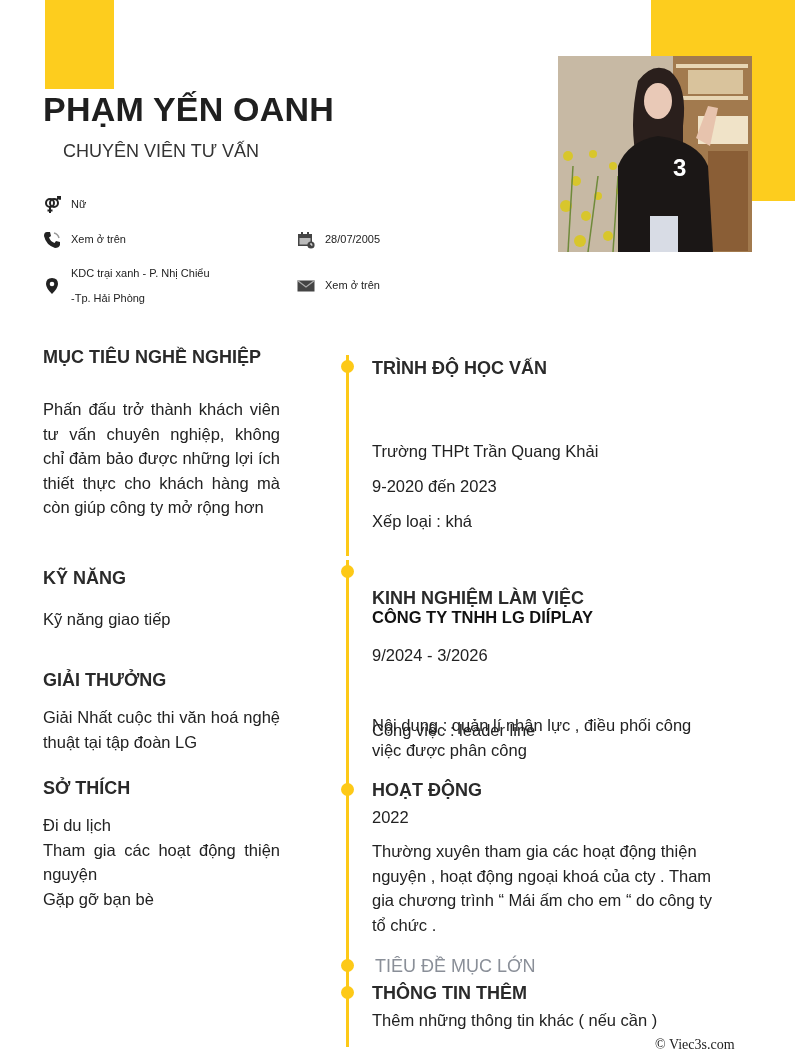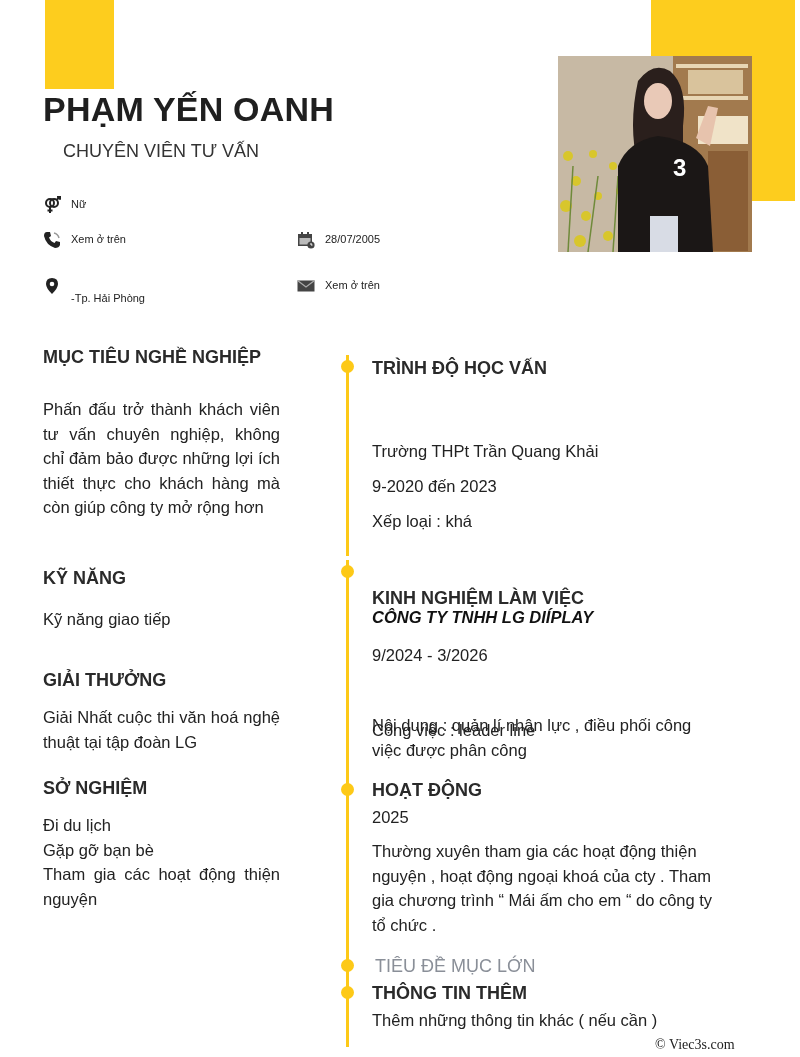--- a/index.html
+++ b/index.html
@@ -123,7 +123,7 @@
       </svg>
   </span>
   <span class="txt">
-    <br>
+    <span>KDC trại xanh - P. Nhị Chiểu</span><br>
     <span>-Tp. Hải Phòng</span>
   </span>
 </div>

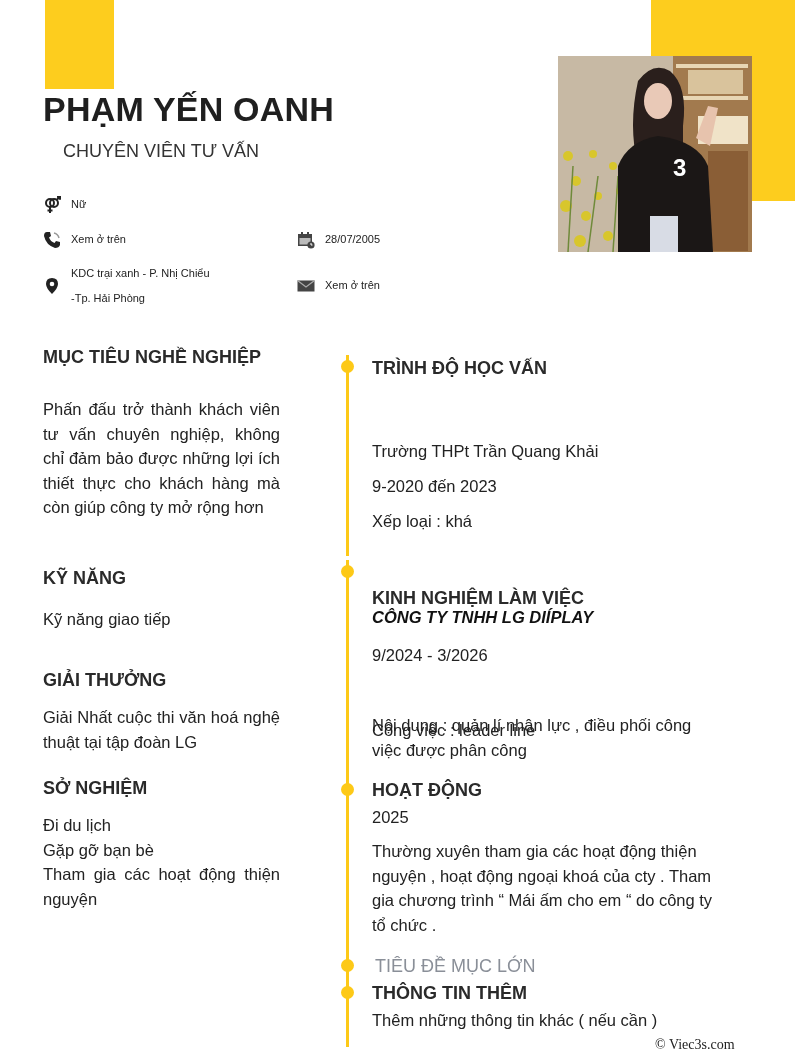--- a/index.html
+++ b/index.html
@@ -168,7 +168,7 @@
 <div class="abs body-text rt" style="top:509px;">Xếp loại : khá</div>
 
 <div class="abs sec-title rt" style="top:588px;">KINH NGHIỆM LÀM VIỆC</div>
-<div class="abs rt" style="top:608px; font-size:16.5px; font-weight:bold; color:#111; white-space:nowrap;font-style:italic;">CÔNG TY TNHH LG DIÍPLAY</div>
+<div class="abs rt" style="top:608px; font-size:16.5px; font-weight:bold; color:#111; white-space:nowrap;">CÔNG TY TNHH LG DIÍPLAY</div>
 <div class="abs body-text rt" style="top:643px;">9/2024 - 3/2026</div>
 <div class="abs body-text rt" style="top:718px;">Công việc : leader line</div>
 <div class="abs body-text rt" style="top:713px; width:340px;">Nội dung : quản lí nhân lực , điều phối công việc được phân công</div>

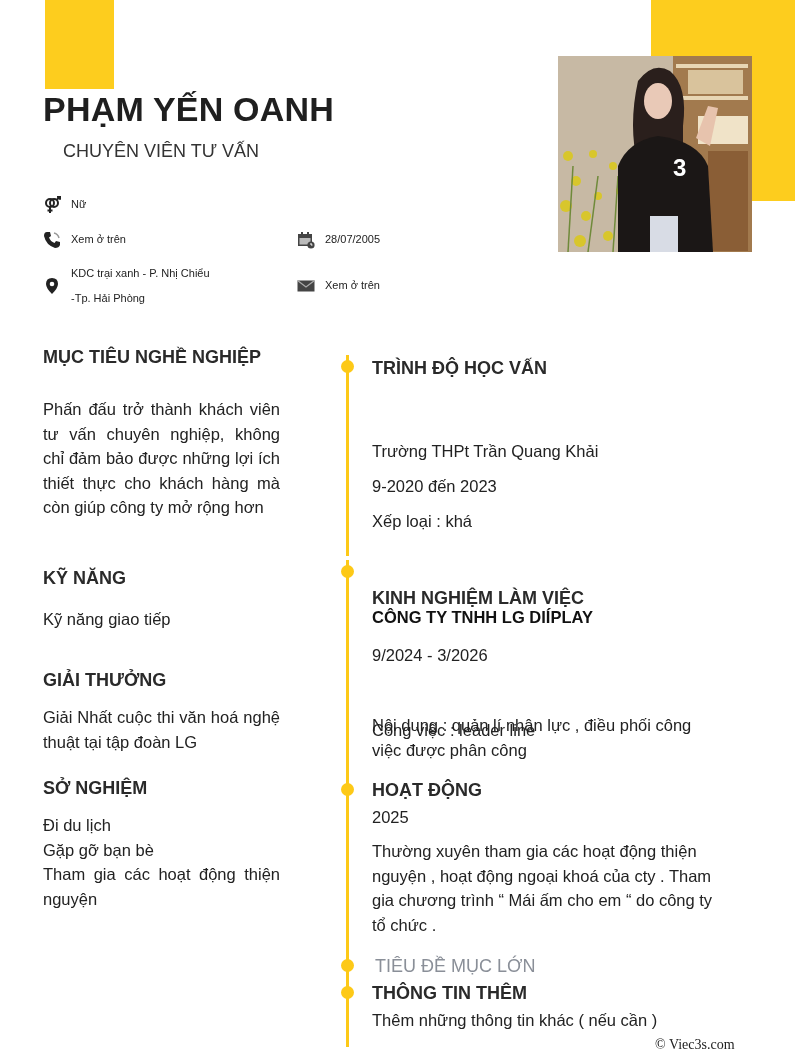--- a/index.html
+++ b/index.html
@@ -147,7 +147,7 @@
 <div class="abs sec-title" style="left:43px; top:670px;">GIẢI THƯỞNG</div>
 <div class="abs body-text justify" style="left:43px; top:705px; width:237px;">Giải Nhất cuộc thi văn hoá nghệ thuật tại tập đoàn LG</div>
 
-<div class="abs sec-title" style="left:43px; top:778px;">SỞ NGHIỆM</div>
+<div class="abs sec-title" style="left:43px; top:778px;">SỞ THÍCH</div>
 <div class="abs body-text justify" style="left:43px; top:813px; width:237px;">
   <div>Đi du lịch</div>
   <div>Gặp gỡ bạn bè</div>

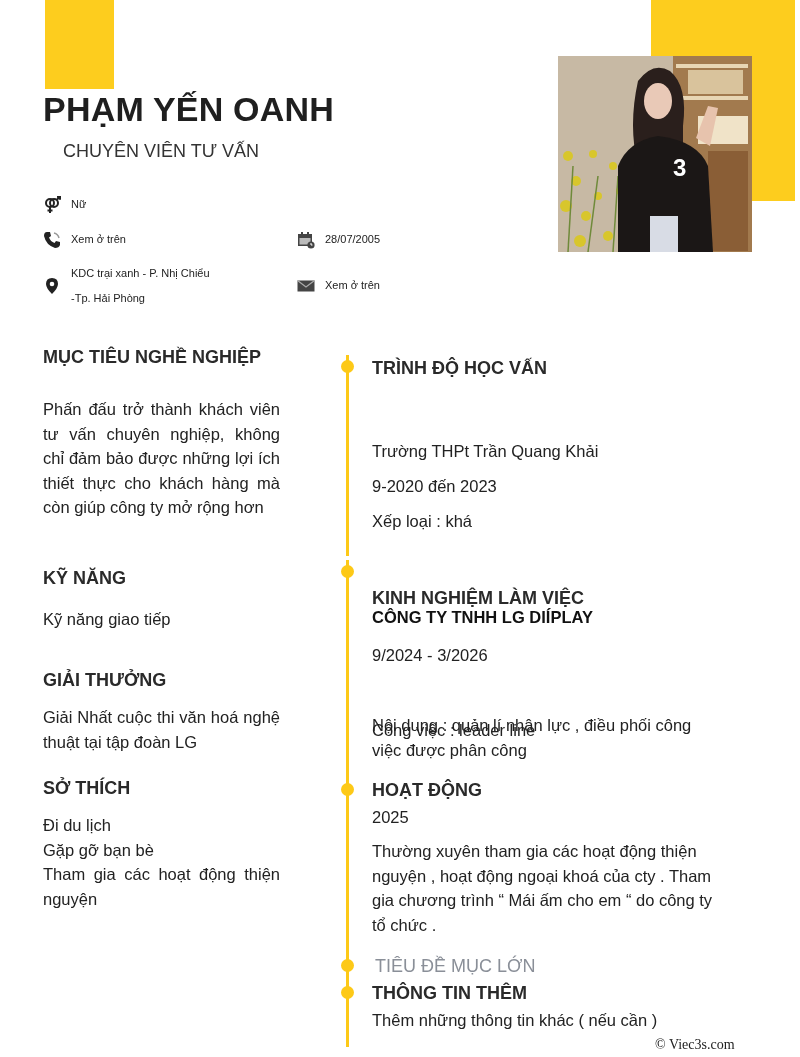--- a/index.html
+++ b/index.html
@@ -174,7 +174,7 @@
 <div class="abs body-text rt" style="top:713px; width:340px;">Nội dung : quản lí nhân lực , điều phối công việc được phân công</div>
 
 <div class="abs sec-title rt" style="top:780px;">HOẠT ĐỘNG</div>
-<div class="abs body-text rt" style="top:805px;">2025</div>
+<div class="abs body-text rt" style="top:805px;">2022</div>
 <div class="abs body-text rt" style="top:839px; width:345px;">Thường xuyên tham gia các hoạt động thiện nguyện , hoạt động ngoại khoá của cty . Tham gia chương trình “ Mái ấm cho em “ do công ty tổ chức .</div>
 
 <div class="abs sec-title rt subtle" style="top:956px; left:375px;">TIÊU ĐỀ MỤC LỚN</div>

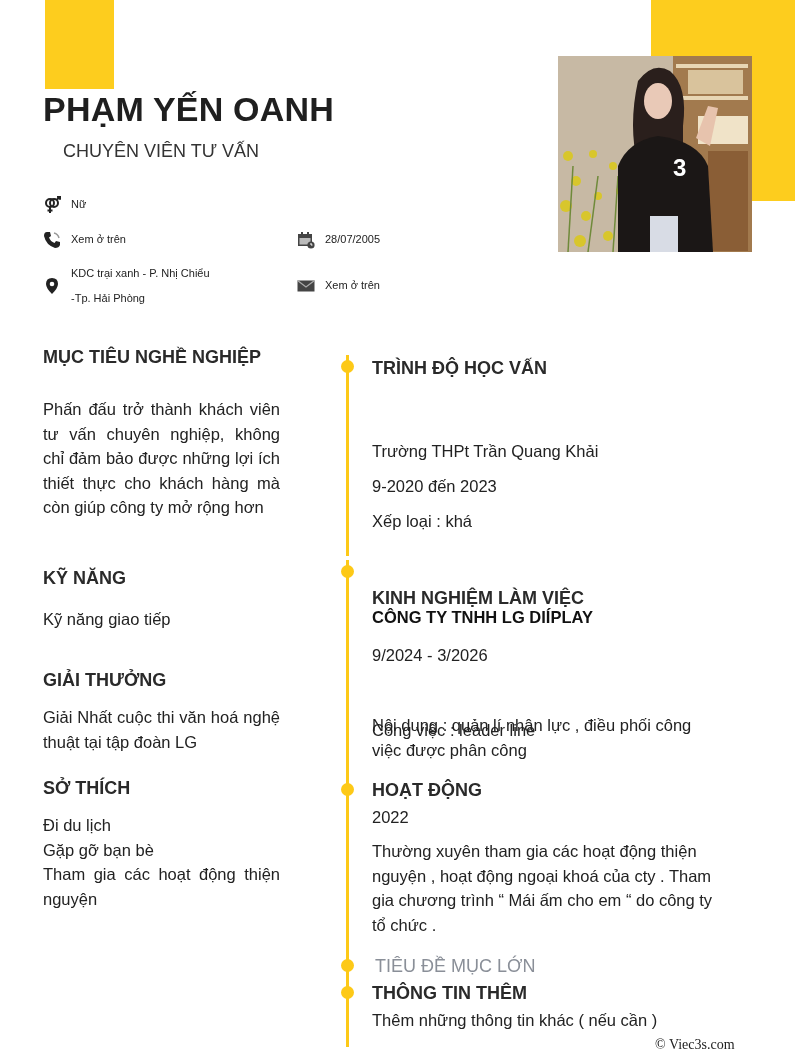--- a/index.html
+++ b/index.html
@@ -150,8 +150,8 @@
 <div class="abs sec-title" style="left:43px; top:778px;">SỞ THÍCH</div>
 <div class="abs body-text justify" style="left:43px; top:813px; width:237px;">
   <div>Đi du lịch</div>
+  <div>Tham gia các hoạt động thiện nguyện</div>
   <div>Gặp gỡ bạn bè</div>
-  <div>Tham gia các hoạt động thiện nguyện</div>
 </div>
 
 <div class="abs tl-line" style="top:355px; height:201px;"></div>

